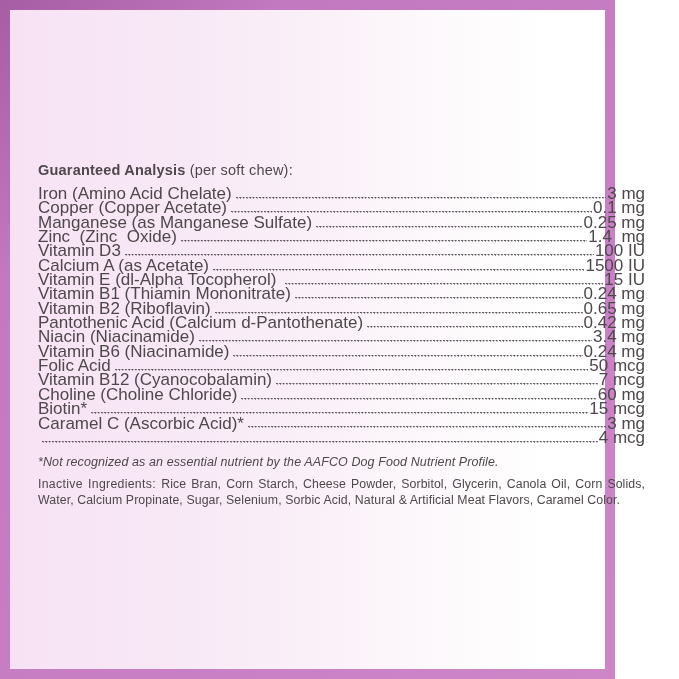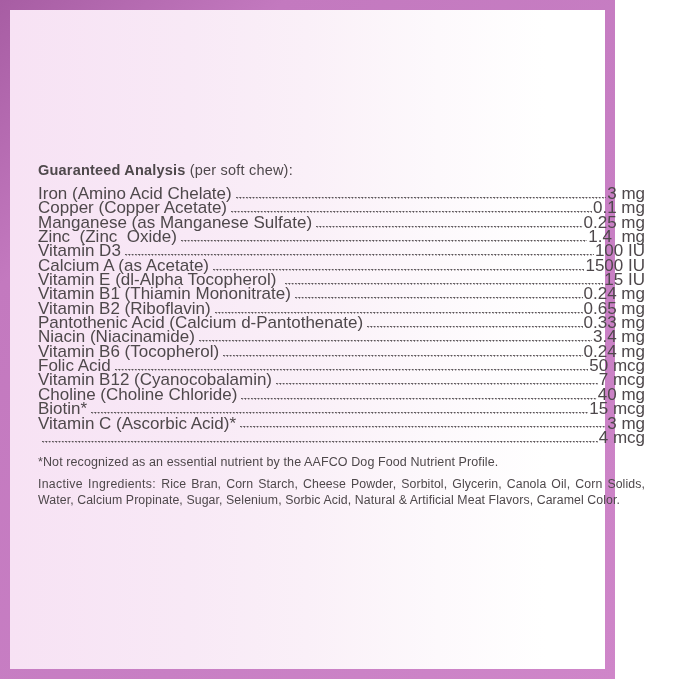--- a/index.html
+++ b/index.html
@@ -154,7 +154,7 @@
   <div class="row">
     <span class="name">Pantothenic Acid (Calcium d-Pantothenate)</span>
     <span class="leader"></span>
-    <span class="value">0.33 mg</span>
+    <span class="value">0.42 mg</span>
   </div>
 
   <div class="row">

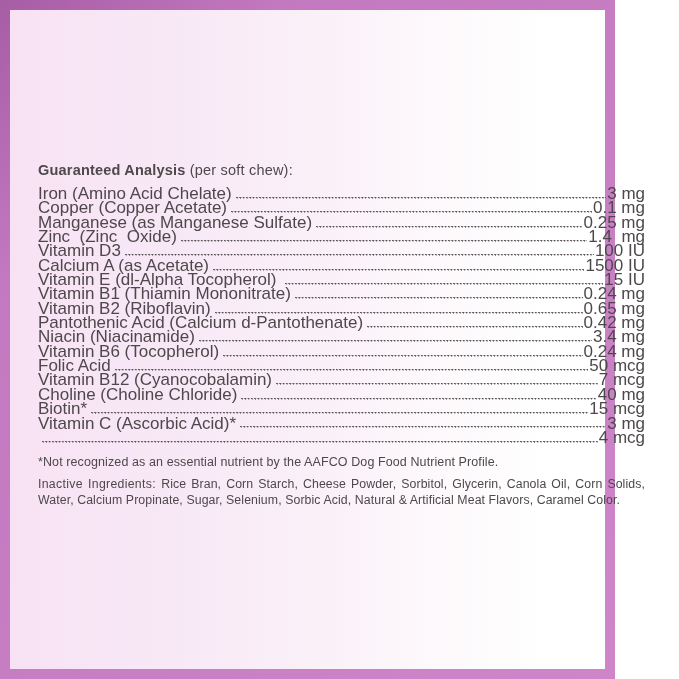--- a/index.html
+++ b/index.html
@@ -164,7 +164,7 @@
   </div>
 
   <div class="row">
-    <span class="name">Vitamin B6 (Tocopherol)</span>
+    <span class="name">Vitamin B6 (Niacinamide)</span>
     <span class="leader"></span>
     <span class="value">0.24 mg</span>
   </div>

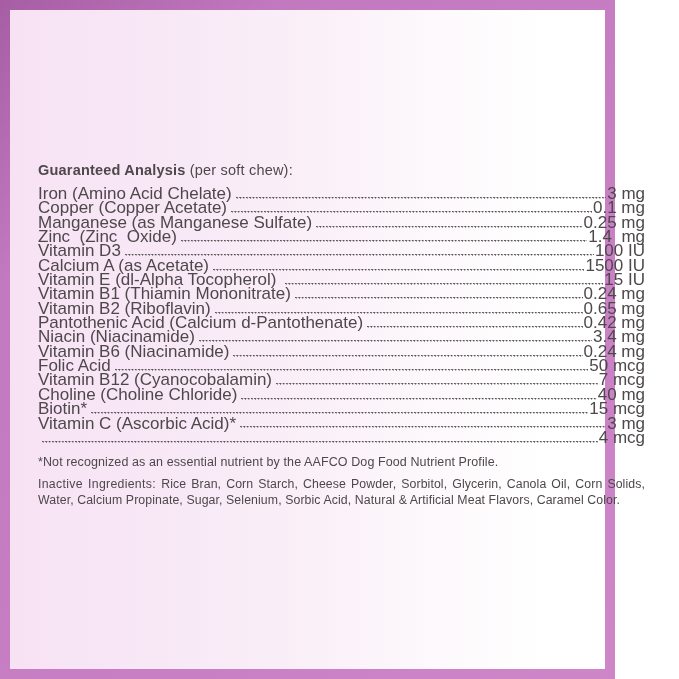--- a/index.html
+++ b/index.html
@@ -184,7 +184,7 @@
   <div class="row">
     <span class="name">Choline (Choline Chloride)</span>
     <span class="leader"></span>
-    <span class="value">40 mg</span>
+    <span class="value">60 mg</span>
   </div>
 
   <div class="row">

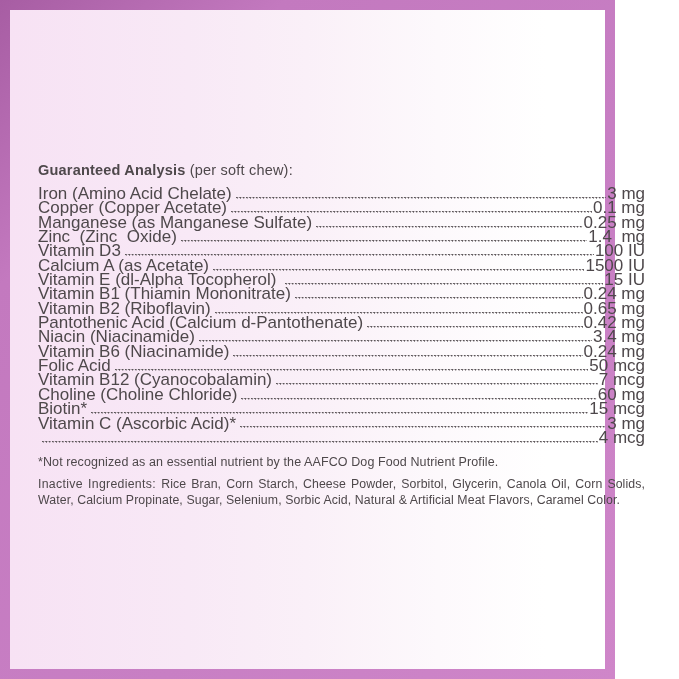--- a/index.html
+++ b/index.html
@@ -194,7 +194,7 @@
   </div>
 
   <div class="row">
-    <span class="name">Vitamin C (Ascorbic Acid)*</span>
+    <span class="name">Caramel C (Ascorbic Acid)*</span>
     <span class="leader"></span>
     <span class="value">3 mg</span>
   </div>

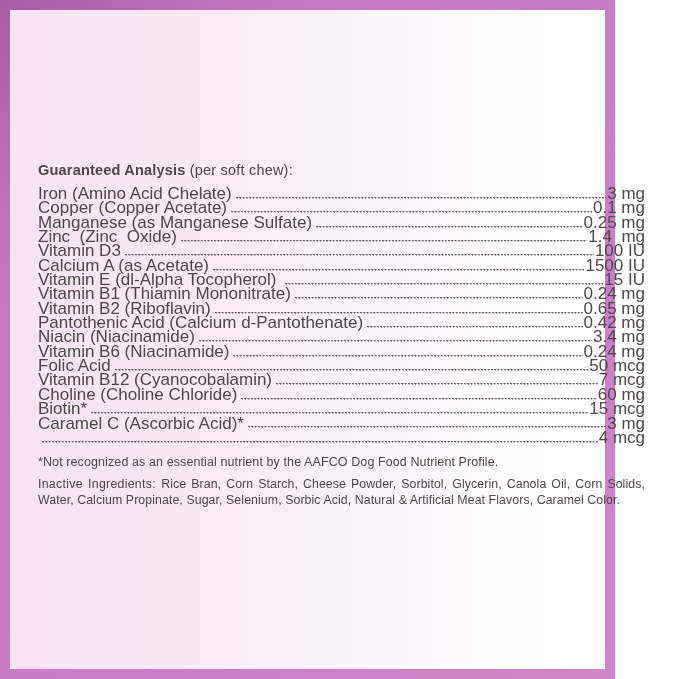--- a/index.html
+++ b/index.html
@@ -74,6 +74,7 @@
     font-size: 12.5px;
     line-height: 15px;
     letter-spacing: 0.1px;
+    font-style: italic;
   }
   .inactive {
     margin: 7px 0 0 0;

